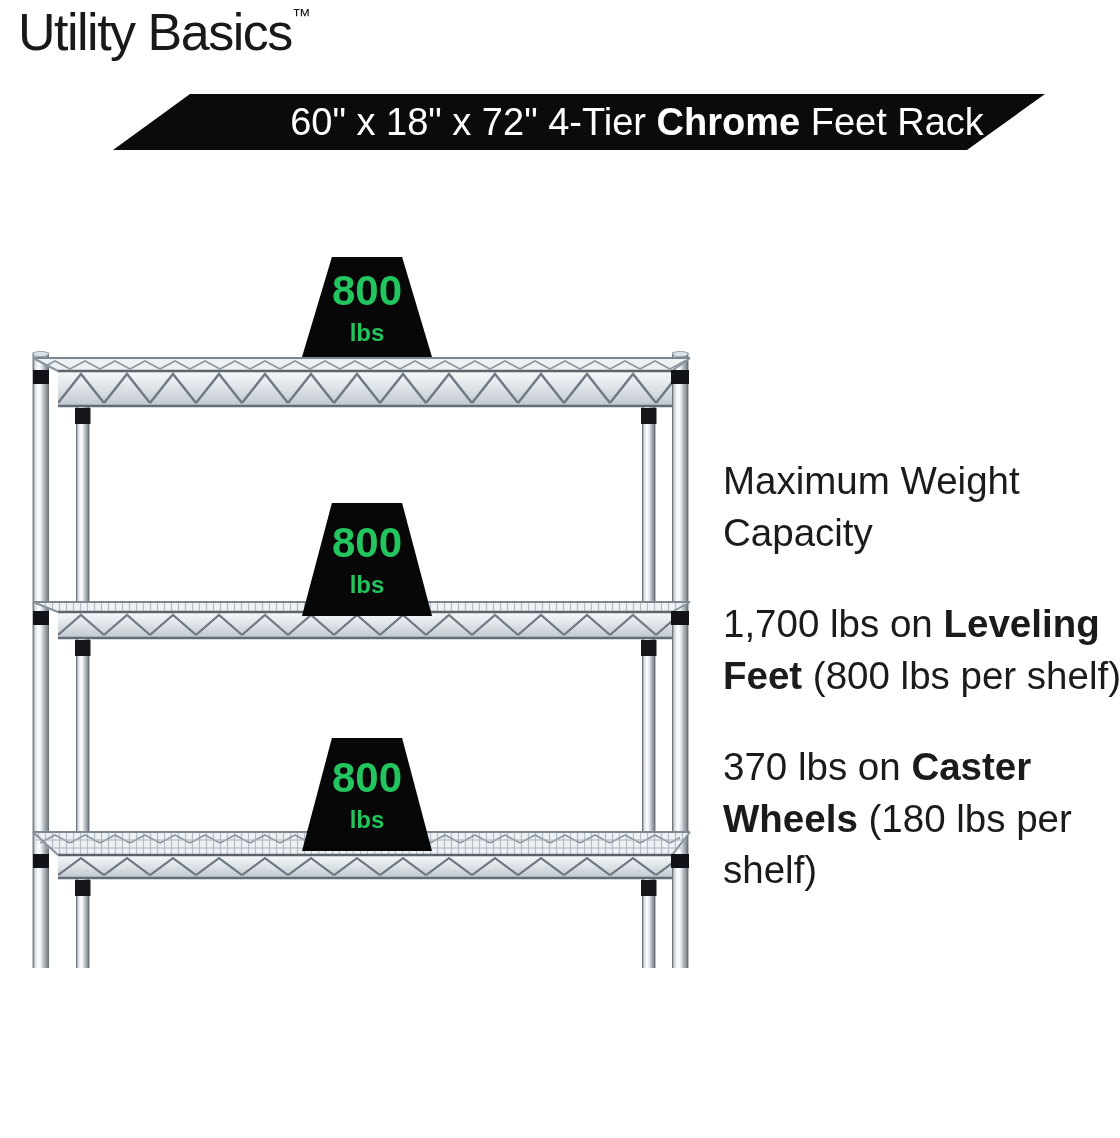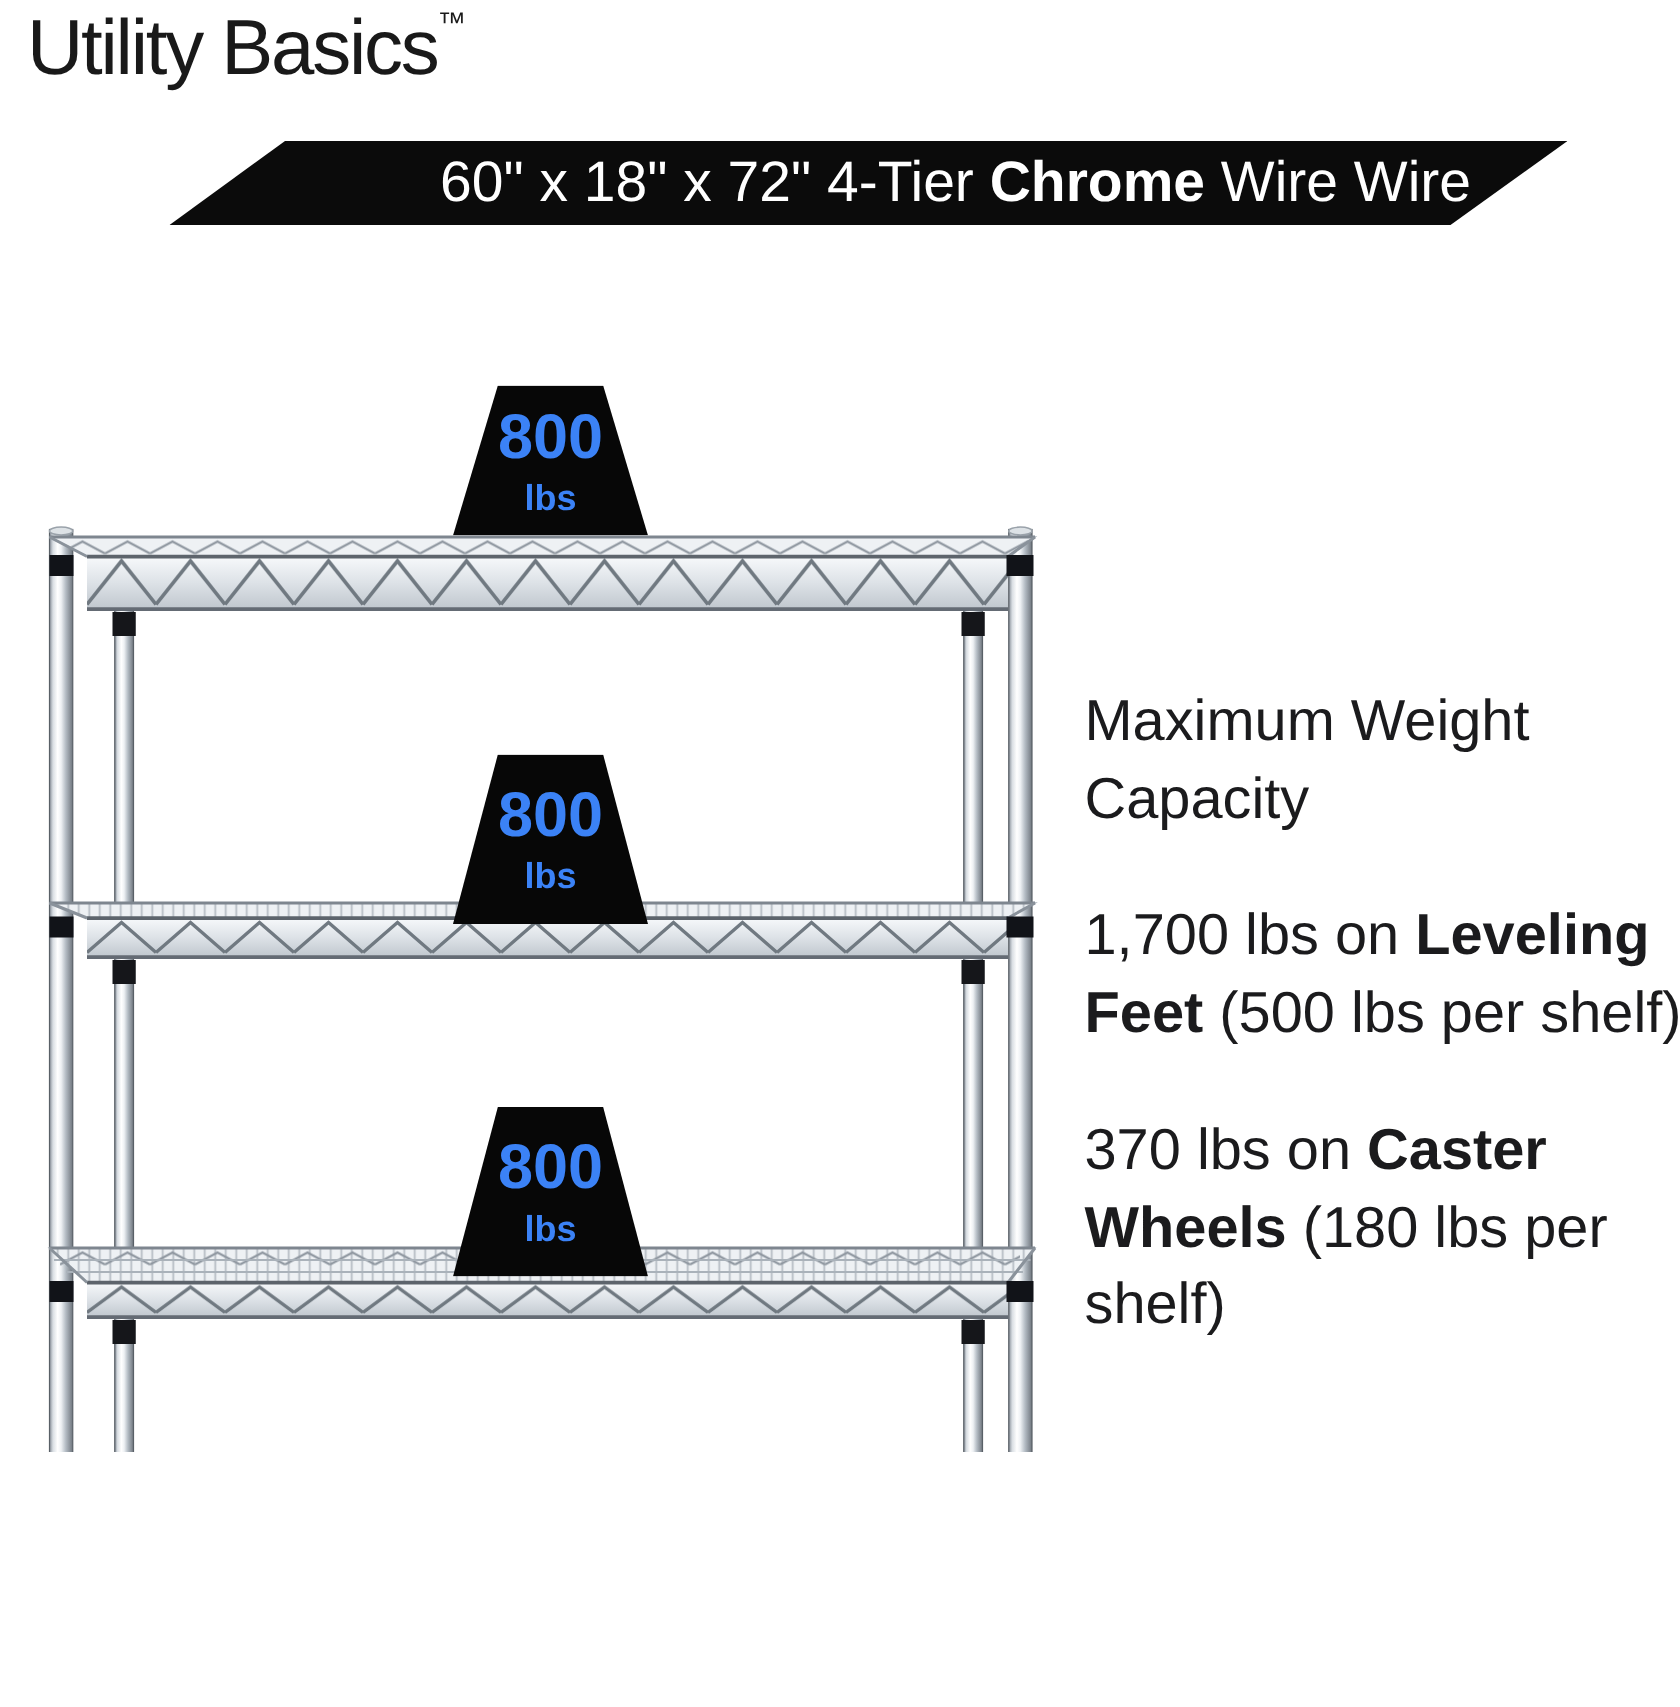--- a/index.html
+++ b/index.html
@@ -53,7 +53,7 @@
 
   <div class="banner">
     <div class="banner-text">
-      <span>60" x 18" x 72" 4-Tier </span><span class="b">Chrome</span><span> Wire Wire</span>
+      <span>60" x 18" x 72" 4-Tier </span><span class="b">Chrome</span><span> Feet Rack</span>
     </div>
   </div>
 

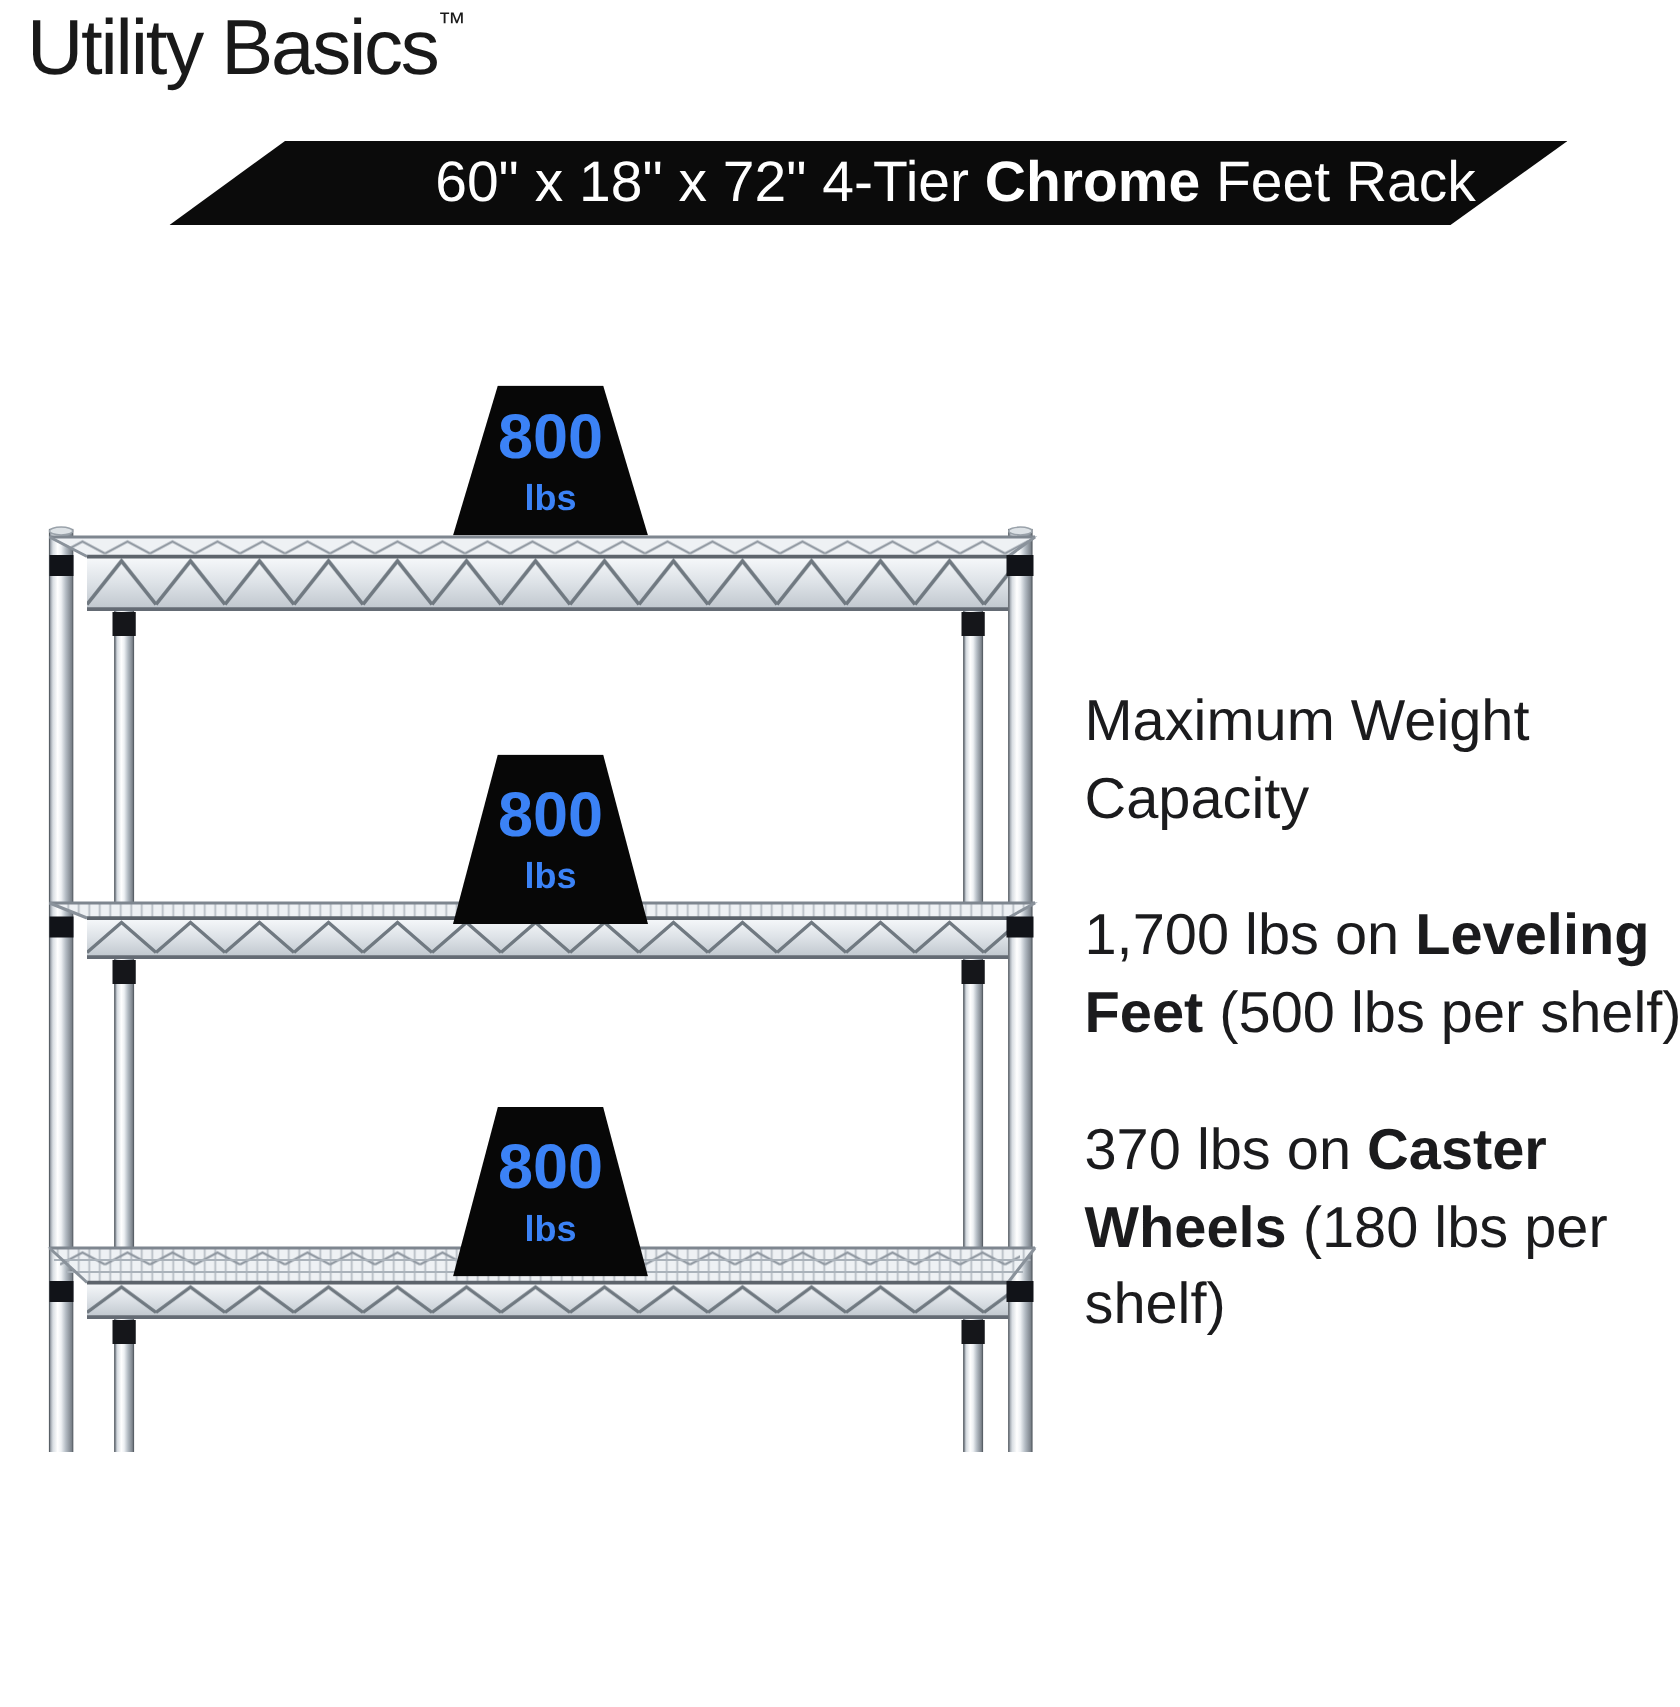--- a/index.html
+++ b/index.html
@@ -31,7 +31,7 @@
     position:absolute;width:130px;background:#070707;
     clip-path:polygon(23% 0%,77% 0%,100% 100%,0% 100%);
     display:flex;flex-direction:column;align-items:center;justify-content:center;
-    gap:9px;color:#3b82f6;text-align:right;
+    gap:9px;color:#22c55e;text-align:right;
   }
   .badge-value{font-size:42px;font-weight:700;line-height:1;}
   .badge-unit{font-size:24px;font-weight:700;line-height:1;}

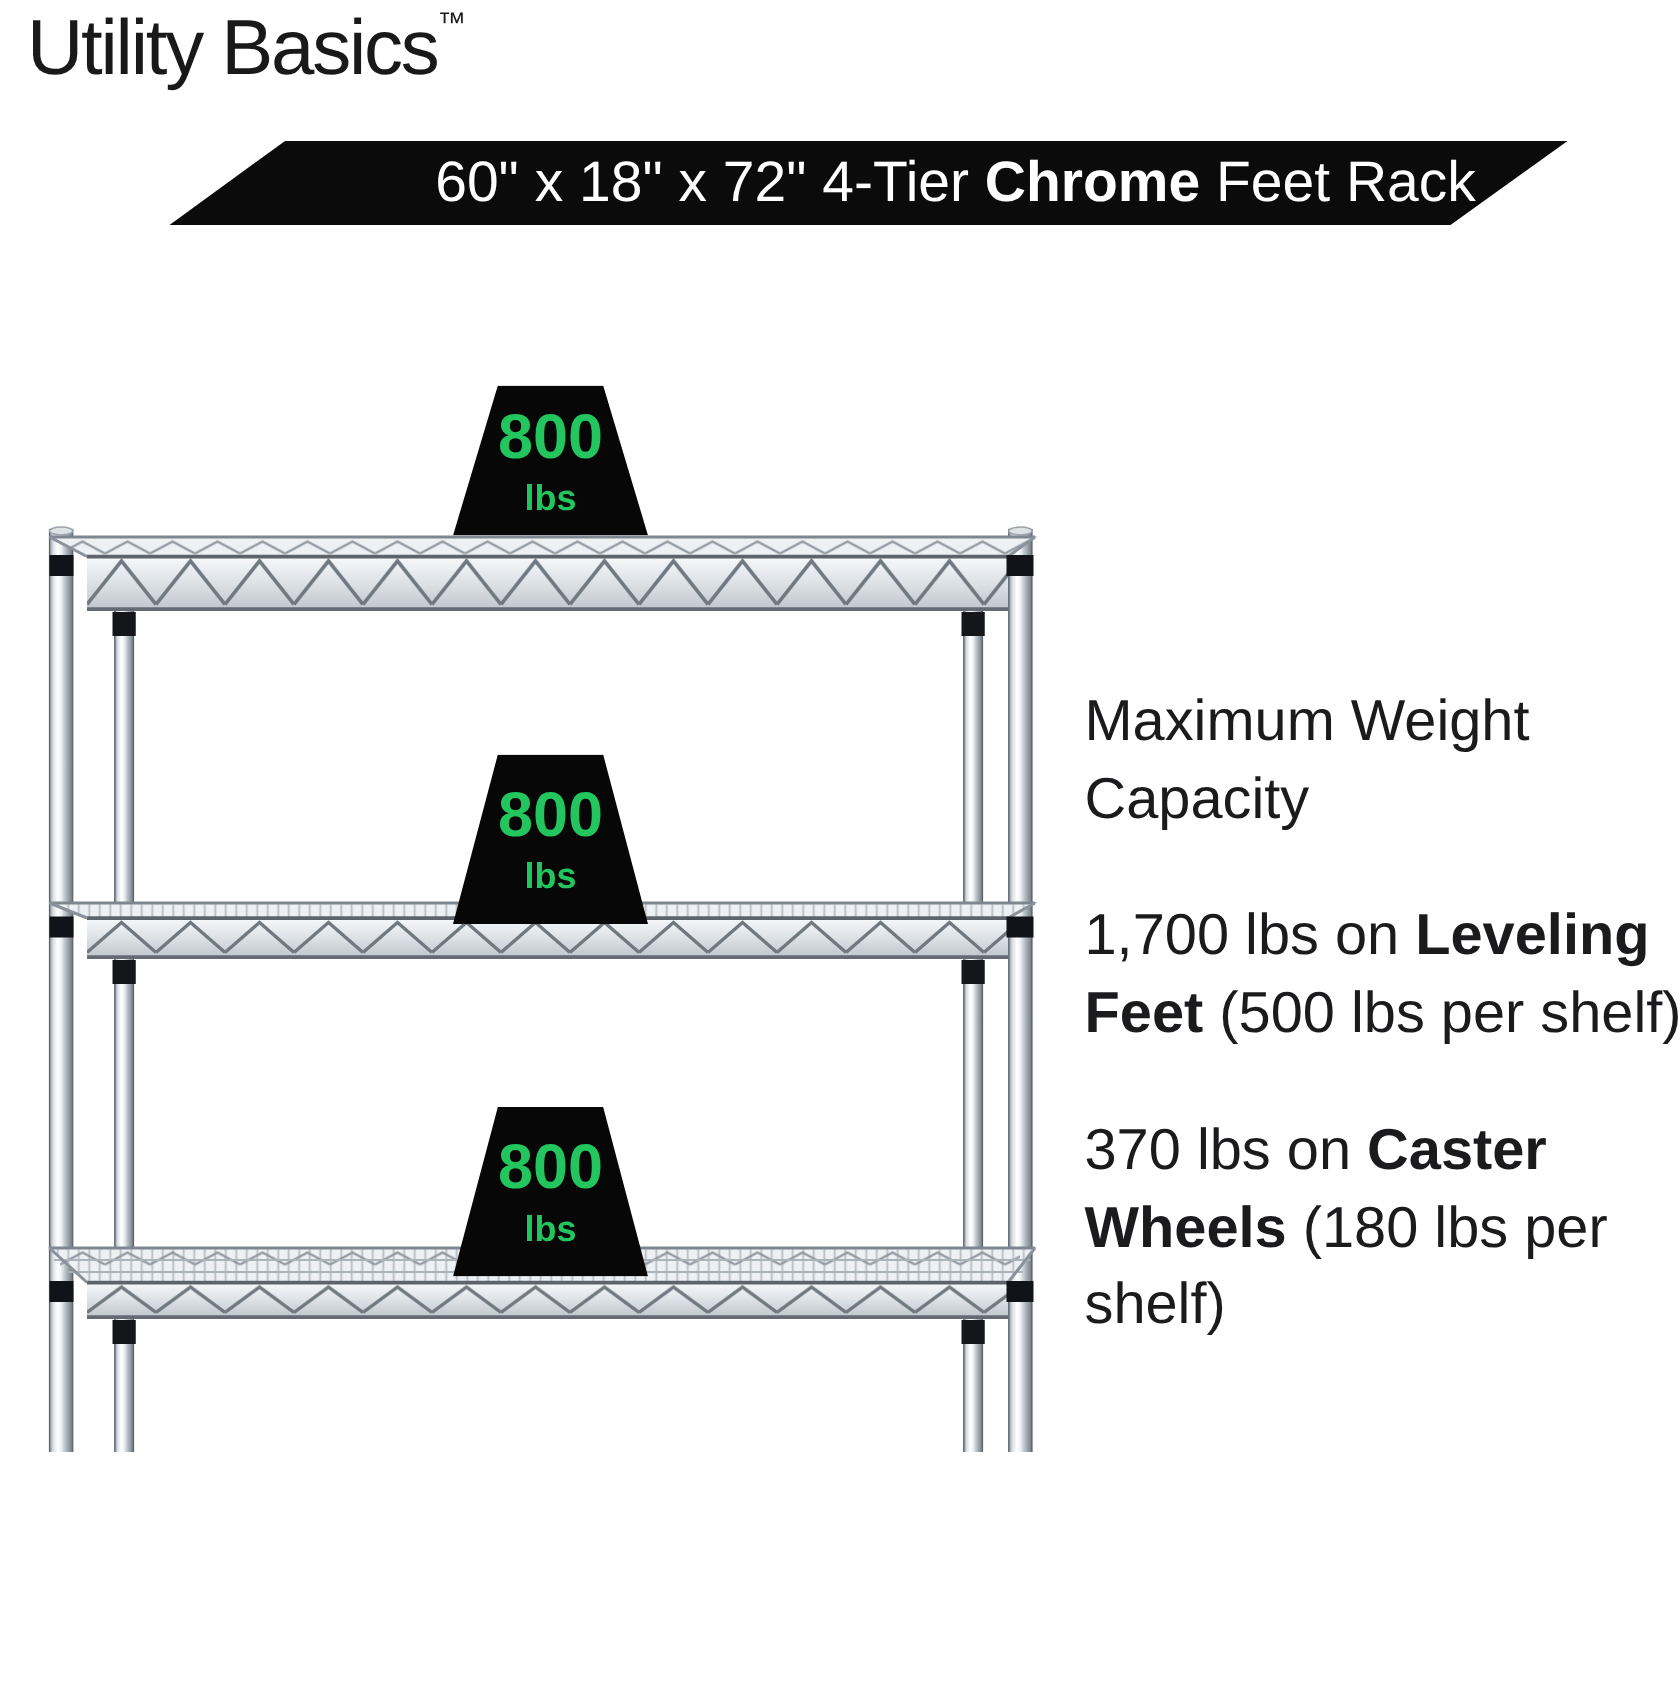--- a/index.html
+++ b/index.html
@@ -207,7 +207,7 @@
   <div class="info">
     <p>Maximum Weight Capacity</p>
     <p>
-      <span>1,700 lbs on </span><span class="b">Leveling Feet</span><span> (500 lbs per shelf)</span>
+      <span>1,700 lbs on </span><span class="b">Leveling Feet</span><span> (800 lbs per shelf)</span>
     </p>
     <p>
       <span>370 lbs on </span><span class="b">Caster Wheels</span><span> (180 lbs per shelf)</span>

